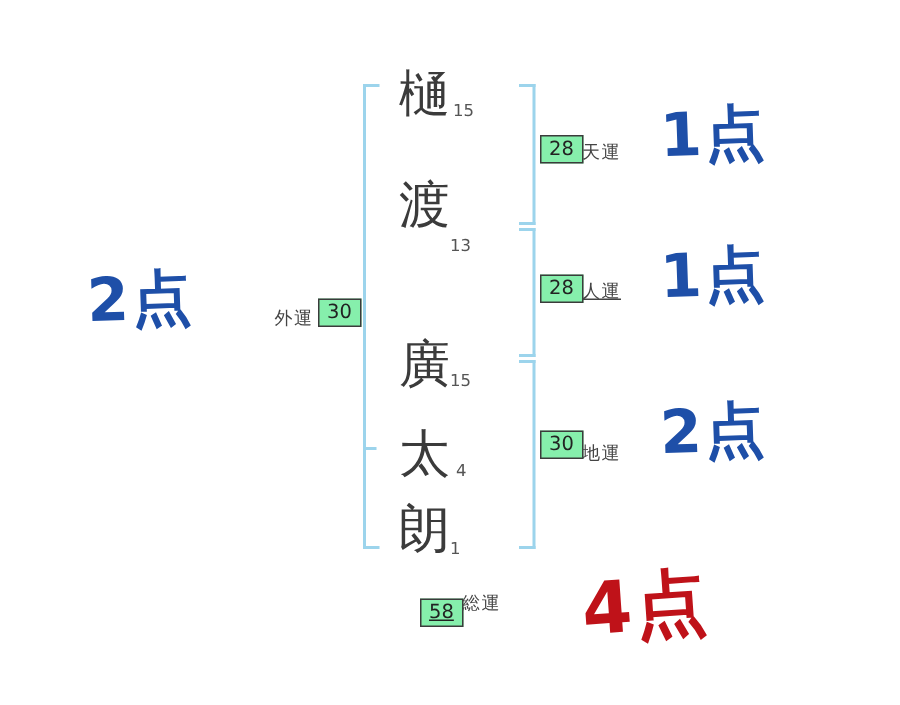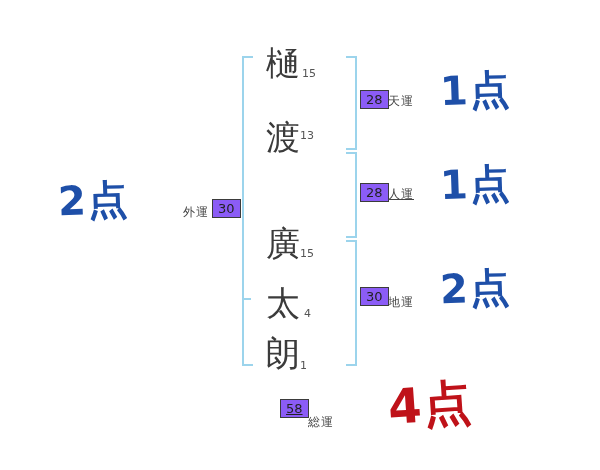--- a/index.html
+++ b/index.html
@@ -26,7 +26,7 @@
   .vbox{
     position:absolute;
     border:1.6px solid #3b3b3b;
-    background:#8b5cf6;
+    background:#86efac;
     font-size:13px;
     color:#222;
     padding:2px 5px;

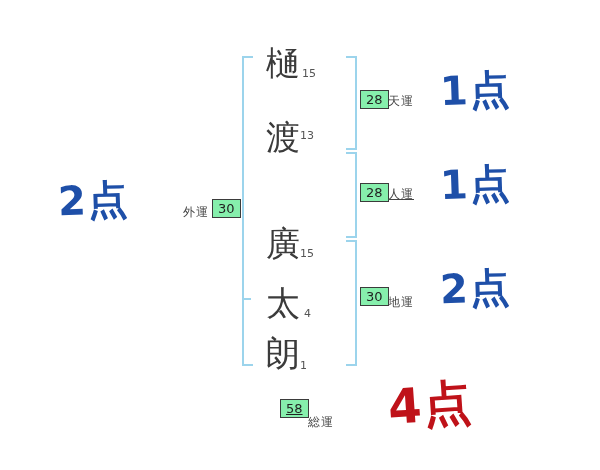--- a/index.html
+++ b/index.html
@@ -93,7 +93,7 @@
   <div class="stroke" style="left:302px;top:68px;">15</div>
 
   <div class="char" style="left:266px;top:120px;">渡</div>
-  <div class="stroke" style="left:300px;top:130px;">13</div>
+  <div class="stroke" style="left:300px;top:158px;">13</div>
 
   <div class="char" style="left:266px;top:226px;">廣</div>
   <div class="stroke" style="left:300px;top:248px;">15</div>

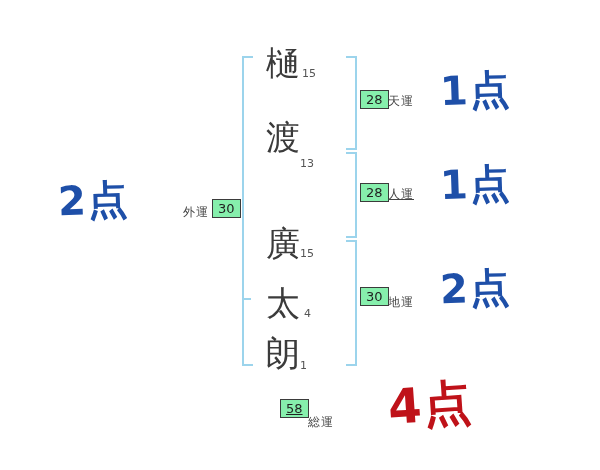--- a/index.html
+++ b/index.html
@@ -117,7 +117,7 @@
   <div class="vlabel" style="left:388px;top:296px;">地運</div>
 
   <div class="vbox" style="left:280px;top:399px;text-decoration:underline;">58</div>
-  <div class="vlabel" style="left:308px;top:416px;">総運</div>
+  <div class="vlabel" style="left:308px;top:396px;">総運</div>
 
   <div class="score-blue" style="left:58px;top:180px;">2点</div>
   <div class="score-blue" style="left:440px;top:70px;">1点</div>

